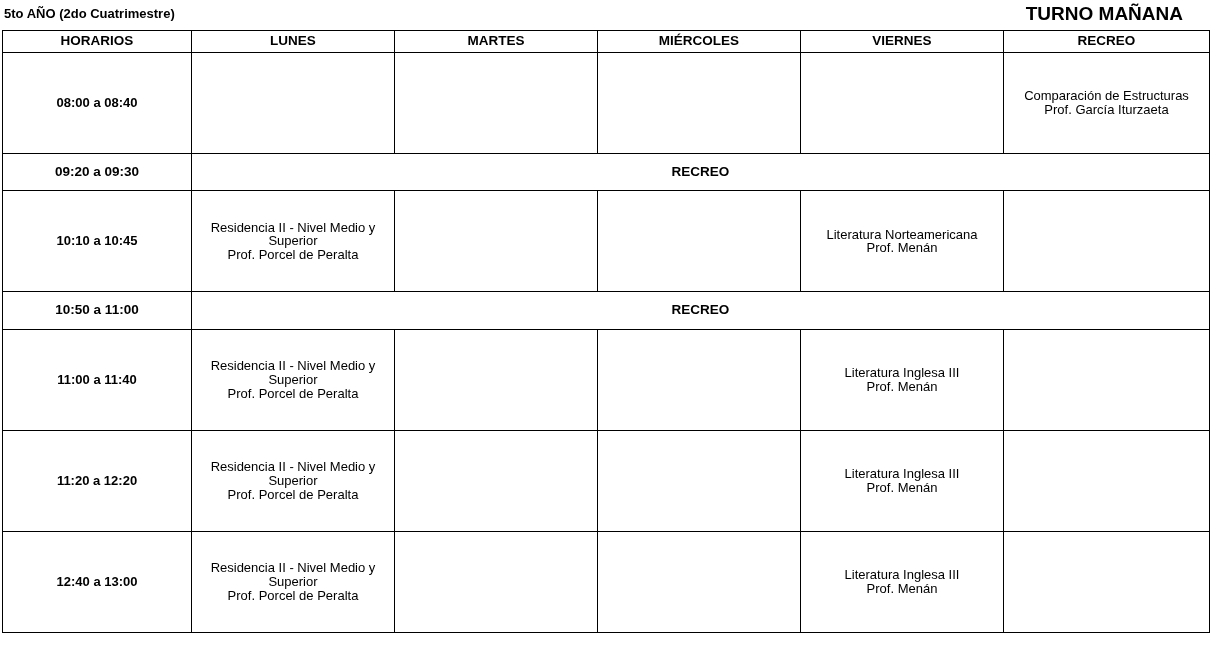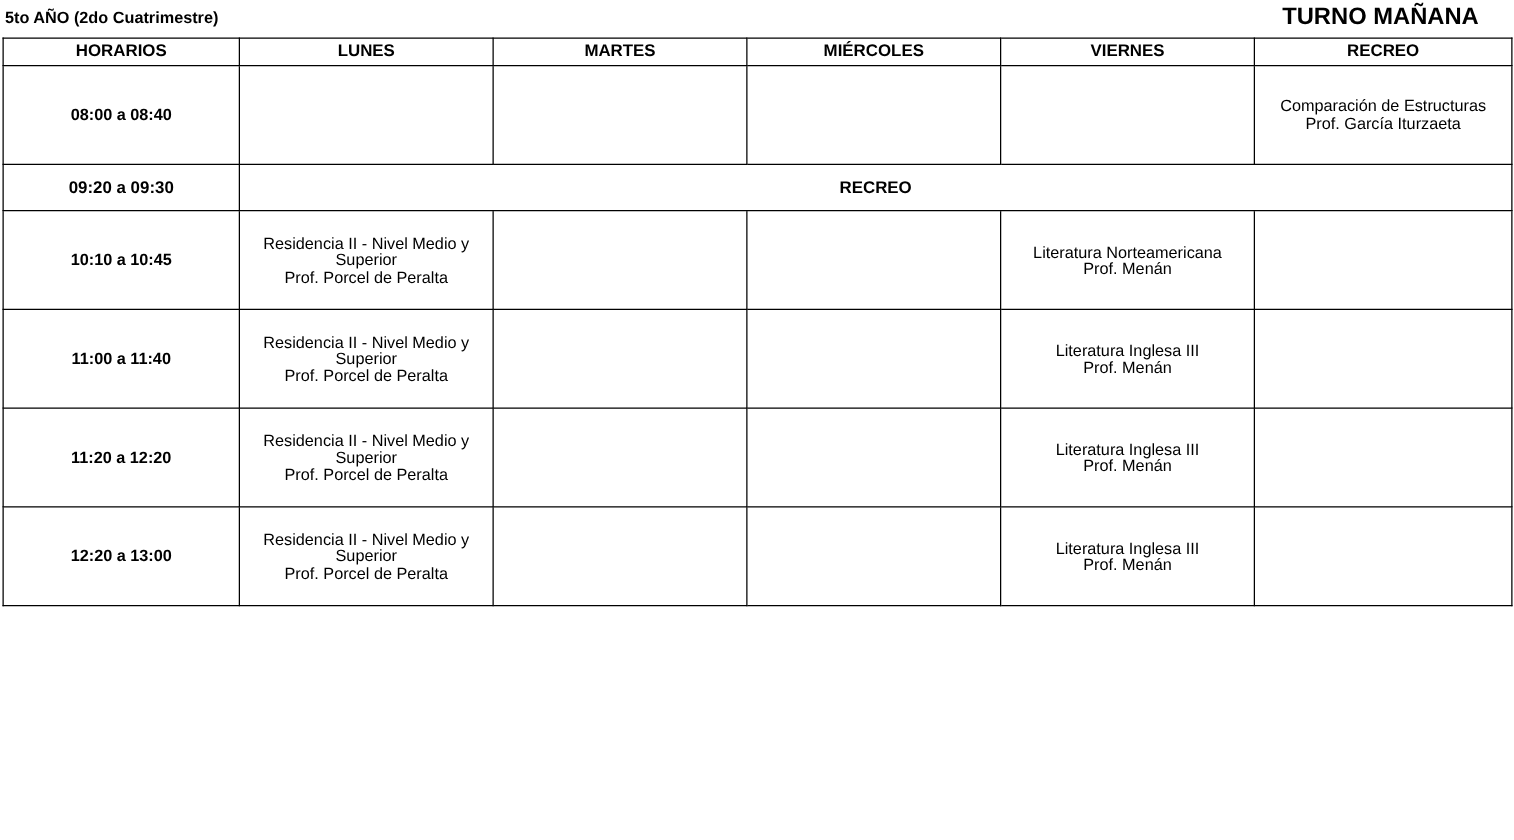--- a/index.html
+++ b/index.html
@@ -73,7 +73,7 @@
     font-size: 13px;
   }
   tr.clase td {
-    height: 79px;
+    height: 101px;
   }
   tr.recreo td {
     height: 21px;

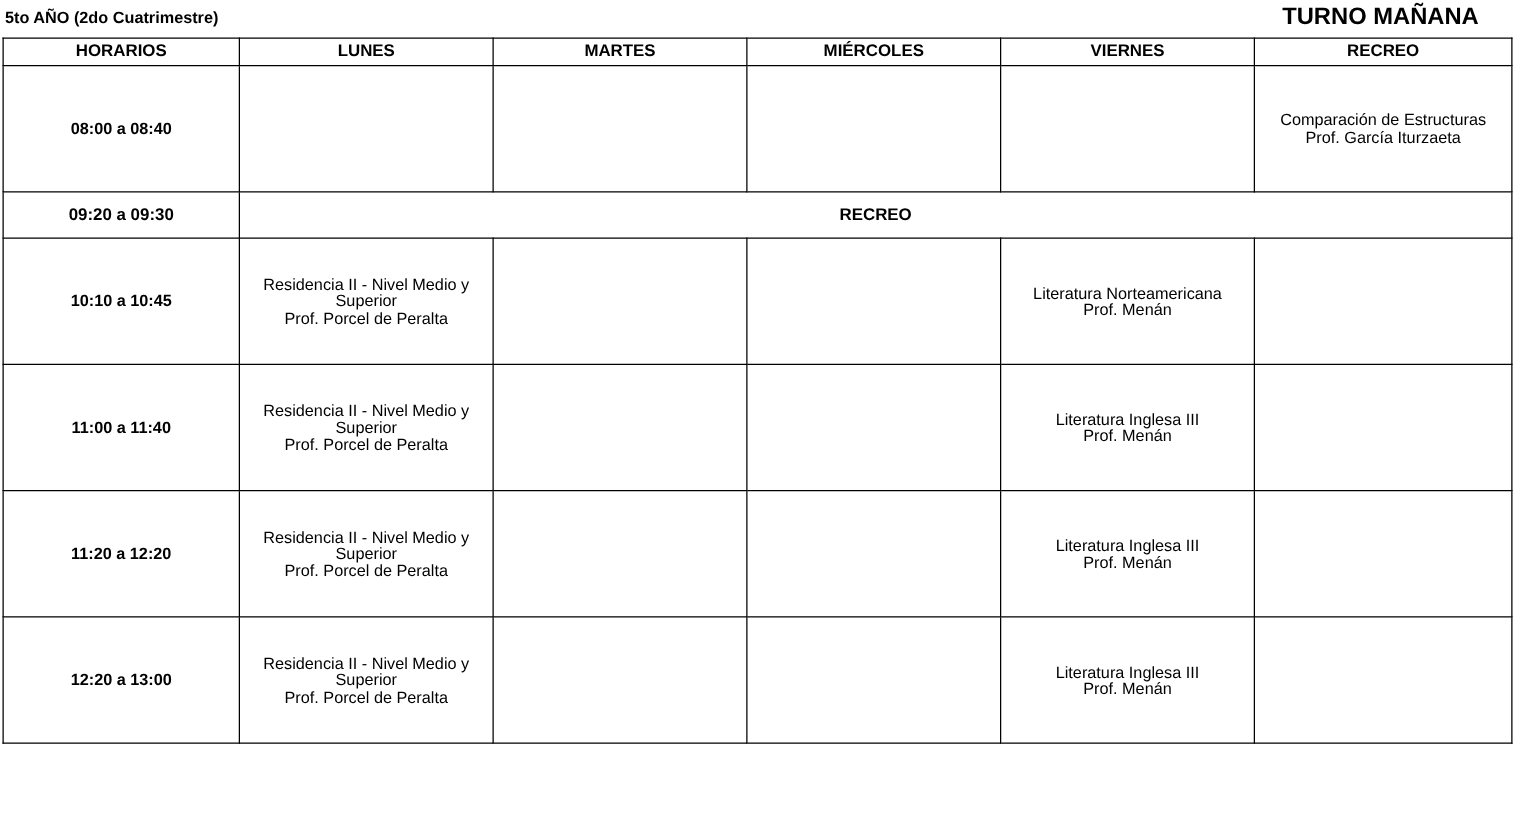--- a/index.html
+++ b/index.html
@@ -151,6 +151,10 @@
           </td>
           <td class="empty"></td>
         </tr>
+        <tr class="recreo">
+          <td class="hora">10:50 a 11:00</td>
+          <td colspan="5">RECREO</td>
+        </tr>
         <tr class="clase">
           <td class="hora">11:00 a 11:40</td>
           <td>

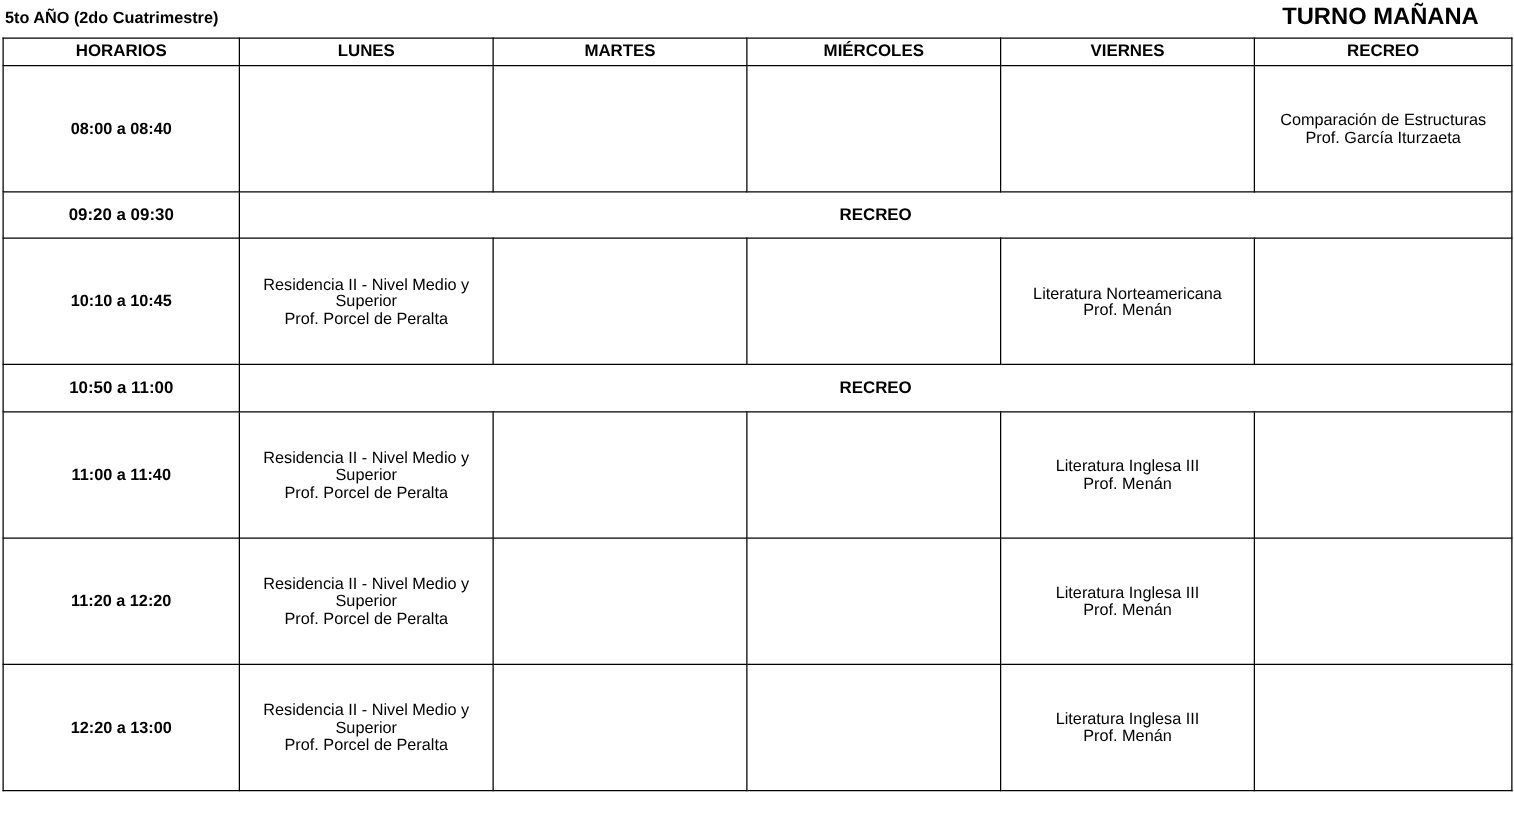--- a/index.html
+++ b/index.html
@@ -192,7 +192,7 @@
           <td class="empty"></td>
         </tr>
         <tr class="clase">
-          <td class="hora">12:20 a 13:00</td>
+          <td class="hora">12:40 a 13:00</td>
           <td>
             <div class="cell-lines">
               <span>Residencia II - Nivel Medio y Superior</span>

